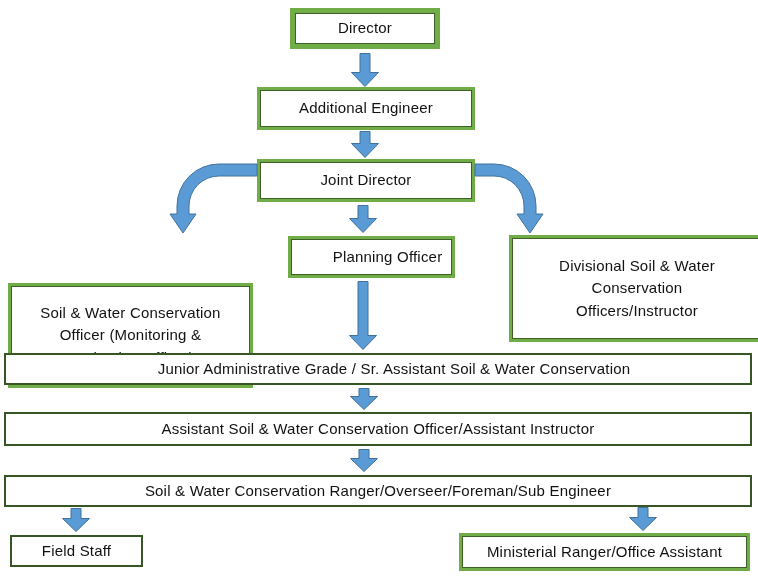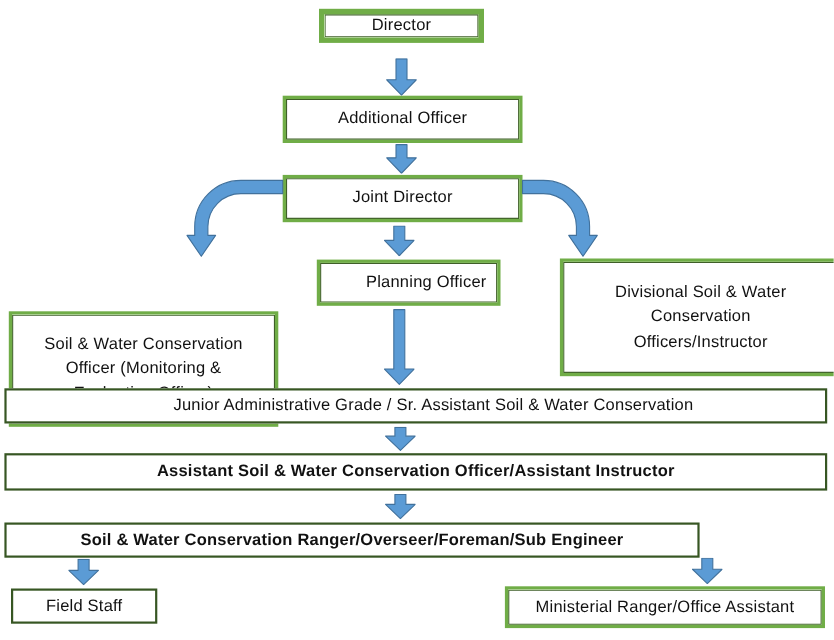--- a/index.html
+++ b/index.html
@@ -34,7 +34,7 @@
     stroke-width:1;
     stroke-linejoin:round;
   }
-  #n-director{left:290px;top:8px;width:150px;height:31px;}
+  #n-director{left:290px;top:8px;width:150px;height:41px;}
   #n-additional{left:257px;top:87px;width:218px;height:43px;}
   #n-joint{left:257px;top:159px;width:218px;height:43px;}
   #n-left-officer{left:8px;top:238px;width:245px;height:105px;padding:0 24px;margin-top:45px;}

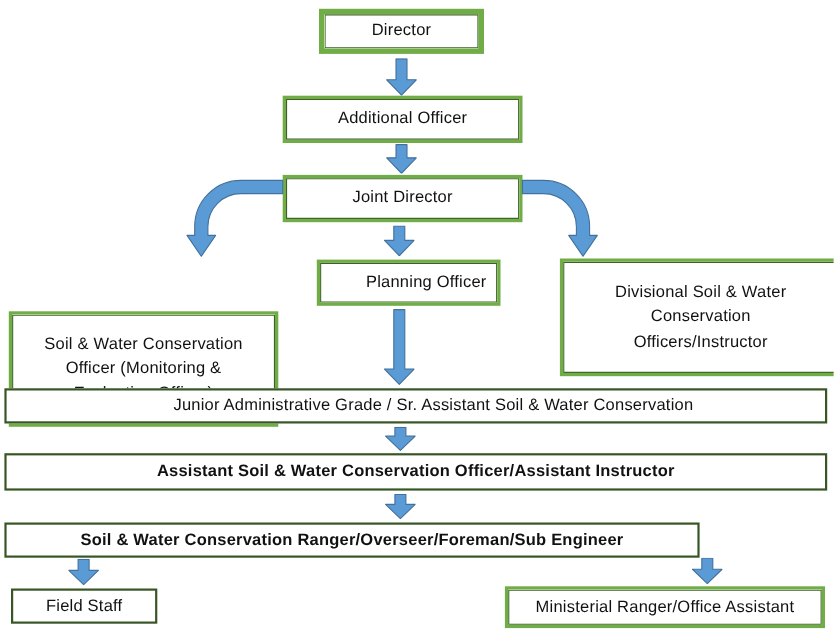--- a/index.html
+++ b/index.html
@@ -56,7 +56,7 @@
   </div>
 
   <div class="box style-b" id="n-additional">
-    <span>Additional Officer</span>
+    <span>Additional Engineer</span>
   </div>
 
   <div class="box style-b" id="n-joint">

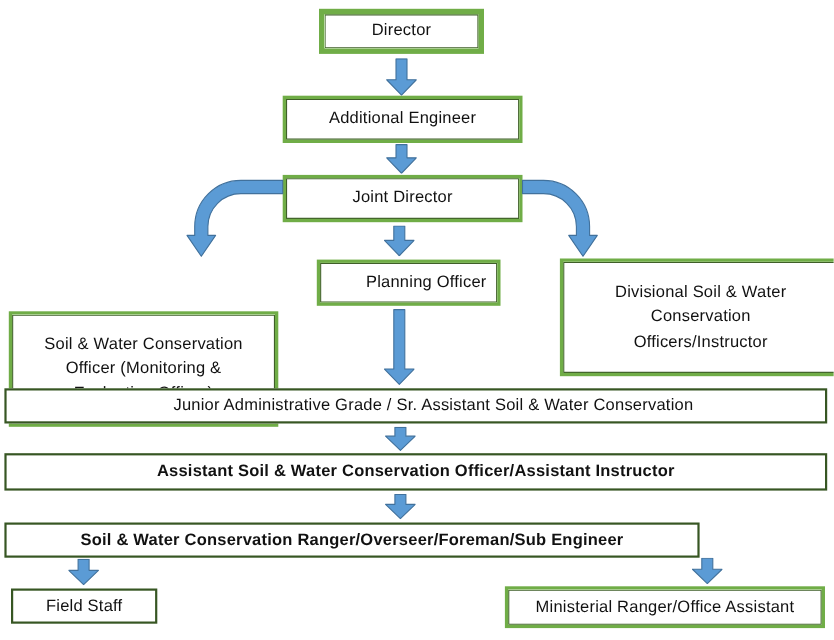--- a/index.html
+++ b/index.html
@@ -41,7 +41,7 @@
   #n-planning{left:288px;top:236px;width:167px;height:42px;padding-left:32px;}
   #n-divisional{left:509px;top:235px;width:256px;height:107px;padding:0 30px;}
   #n-junior{left:4px;top:353px;width:748px;height:32px;padding-left:32px;}
-  #n-assistant{left:4px;top:412px;width:748px;height:34px;font-weight:bold;}
+  #n-assistant{left:4px;top:412px;width:748px;height:34px;}
   #n-ranger{left:4px;top:475px;width:632px;height:32px;font-weight:bold;}
   #n-field{left:10px;top:535px;width:133px;height:32px;}
   #n-ministerial{left:459px;top:533px;width:291px;height:38px;}

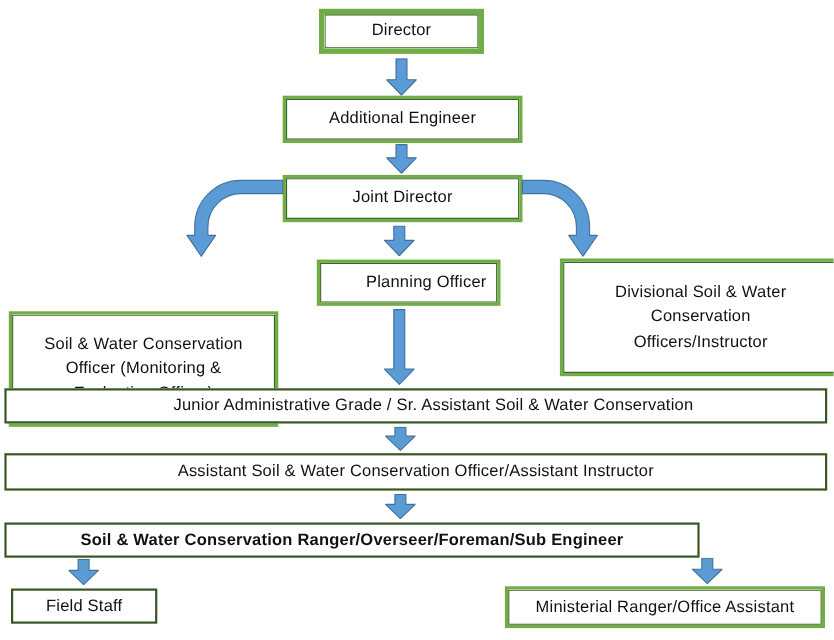--- a/index.html
+++ b/index.html
@@ -42,7 +42,7 @@
   #n-divisional{left:509px;top:235px;width:256px;height:107px;padding:0 30px;}
   #n-junior{left:4px;top:353px;width:748px;height:32px;padding-left:32px;}
   #n-assistant{left:4px;top:412px;width:748px;height:34px;}
-  #n-ranger{left:4px;top:475px;width:632px;height:32px;font-weight:bold;}
+  #n-ranger{left:4px;top:475px;width:748px;height:32px;}
   #n-field{left:10px;top:535px;width:133px;height:32px;}
   #n-ministerial{left:459px;top:533px;width:291px;height:38px;}
 </style>

